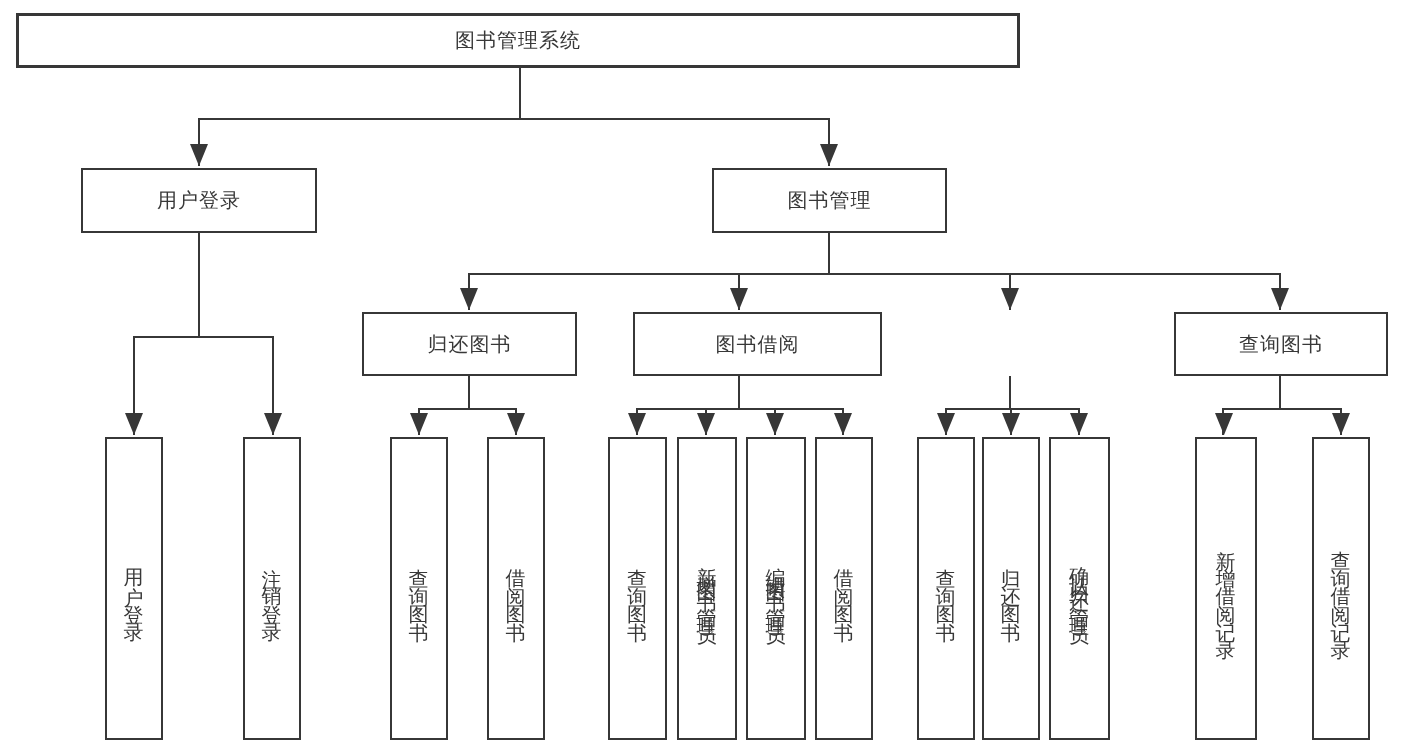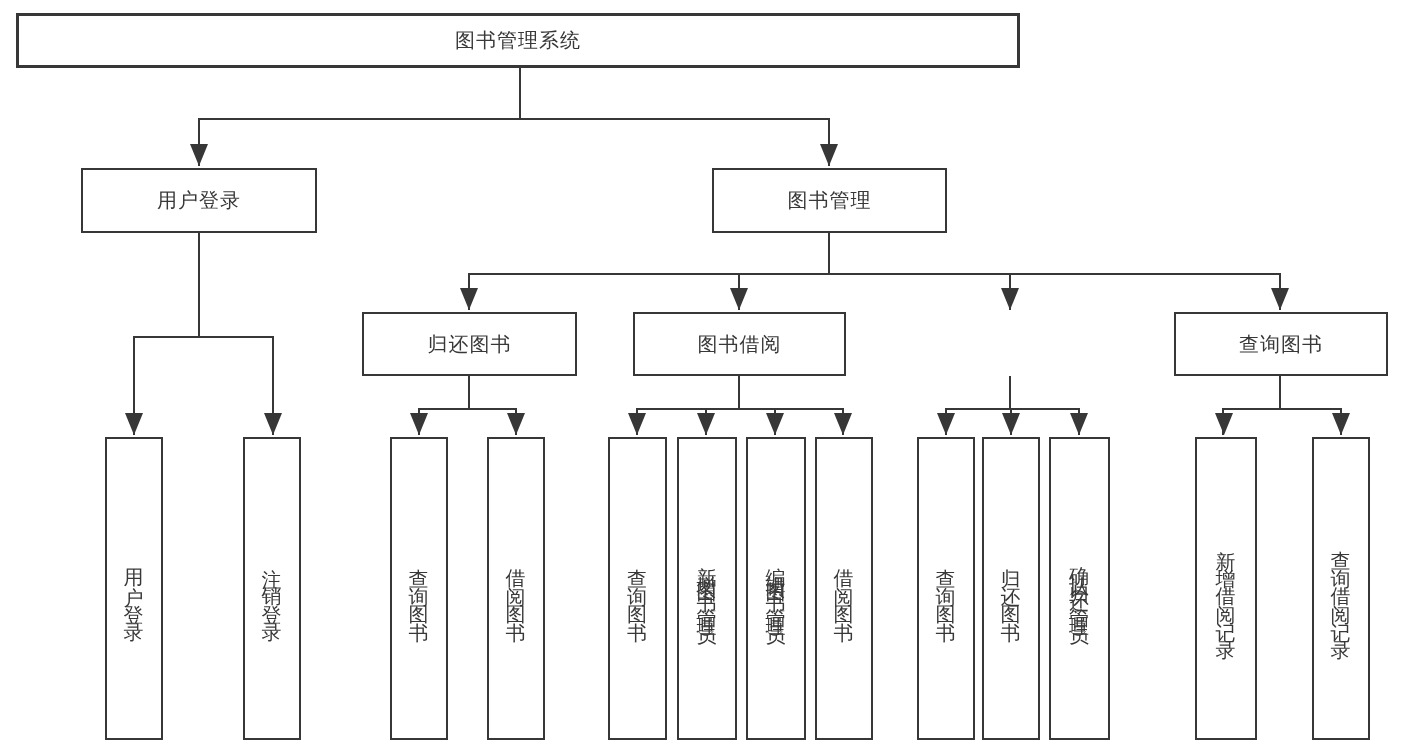--- a/index.html
+++ b/index.html
@@ -98,7 +98,7 @@
   <div class="box" style="left:362px;top:312px;width:215px;height:64px">
     <span>归还图书</span>
   </div>
-  <div class="box" style="left:633px;top:312px;width:213px;height:64px">
+  <div class="box" style="left:633px;top:312px;width:249px;height:64px">
     <span>图书借阅</span>
   </div>
   <div class="box" style="left:1174px;top:312px;width:214px;height:64px">

